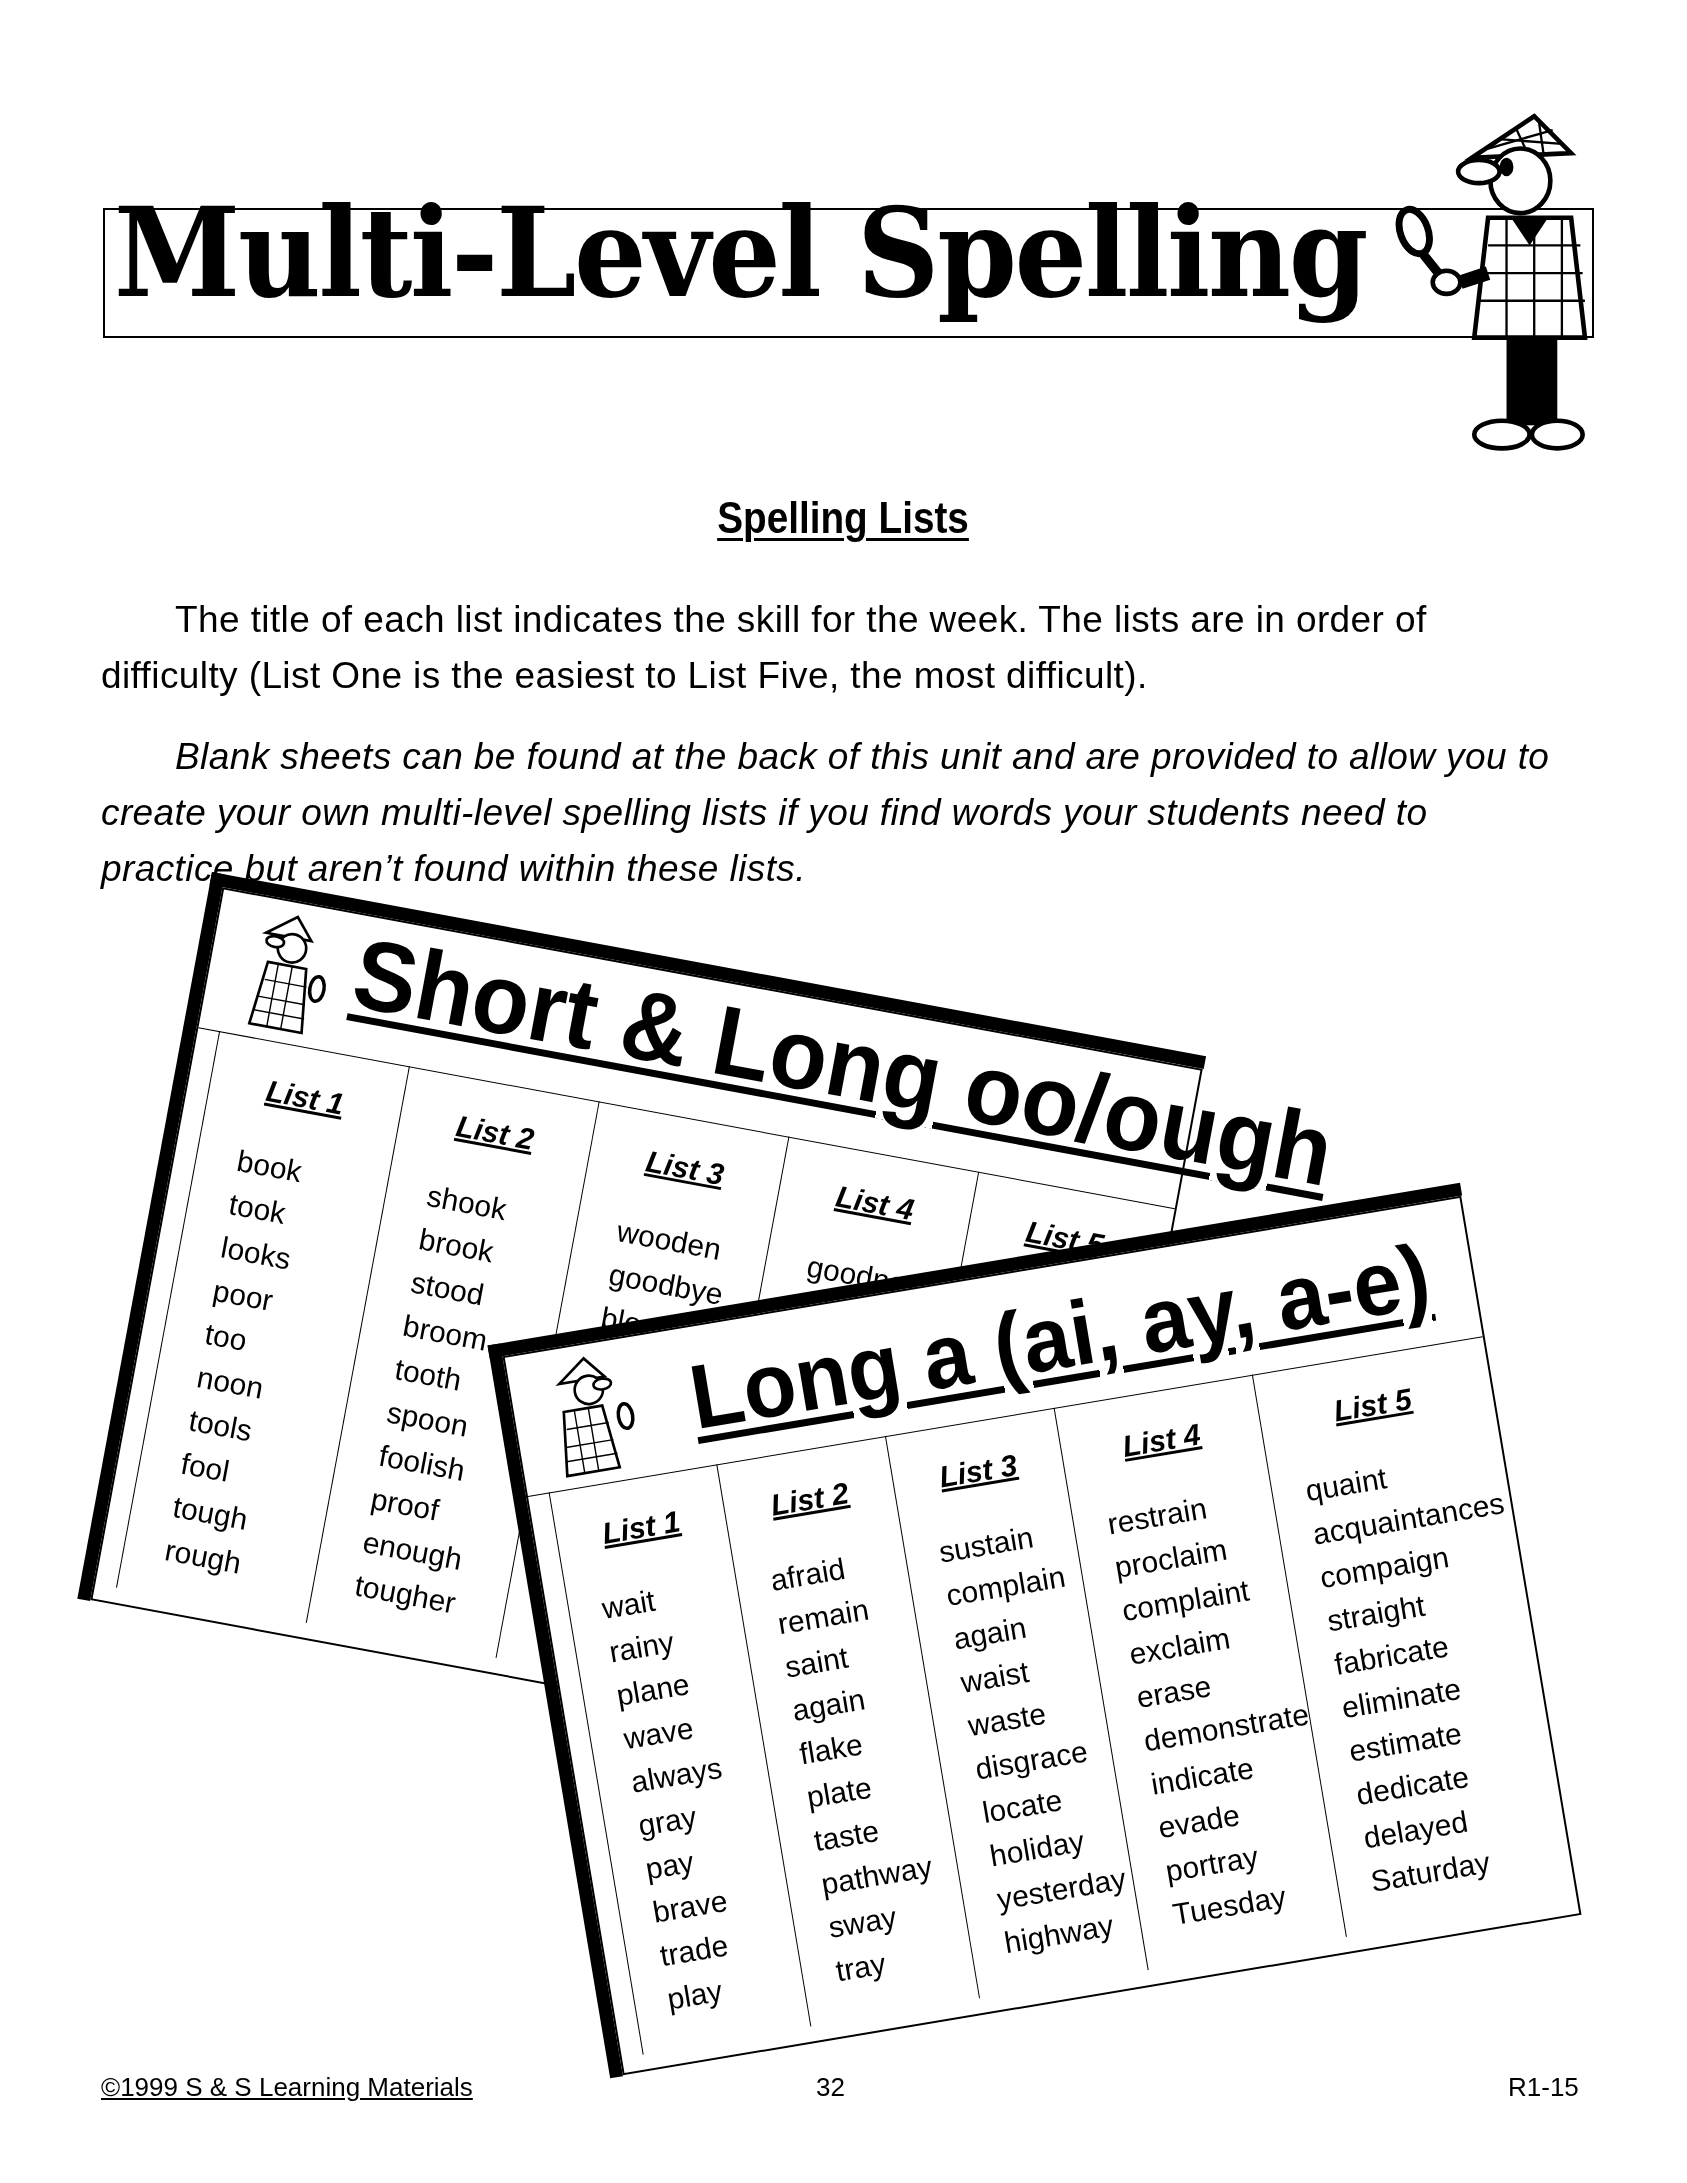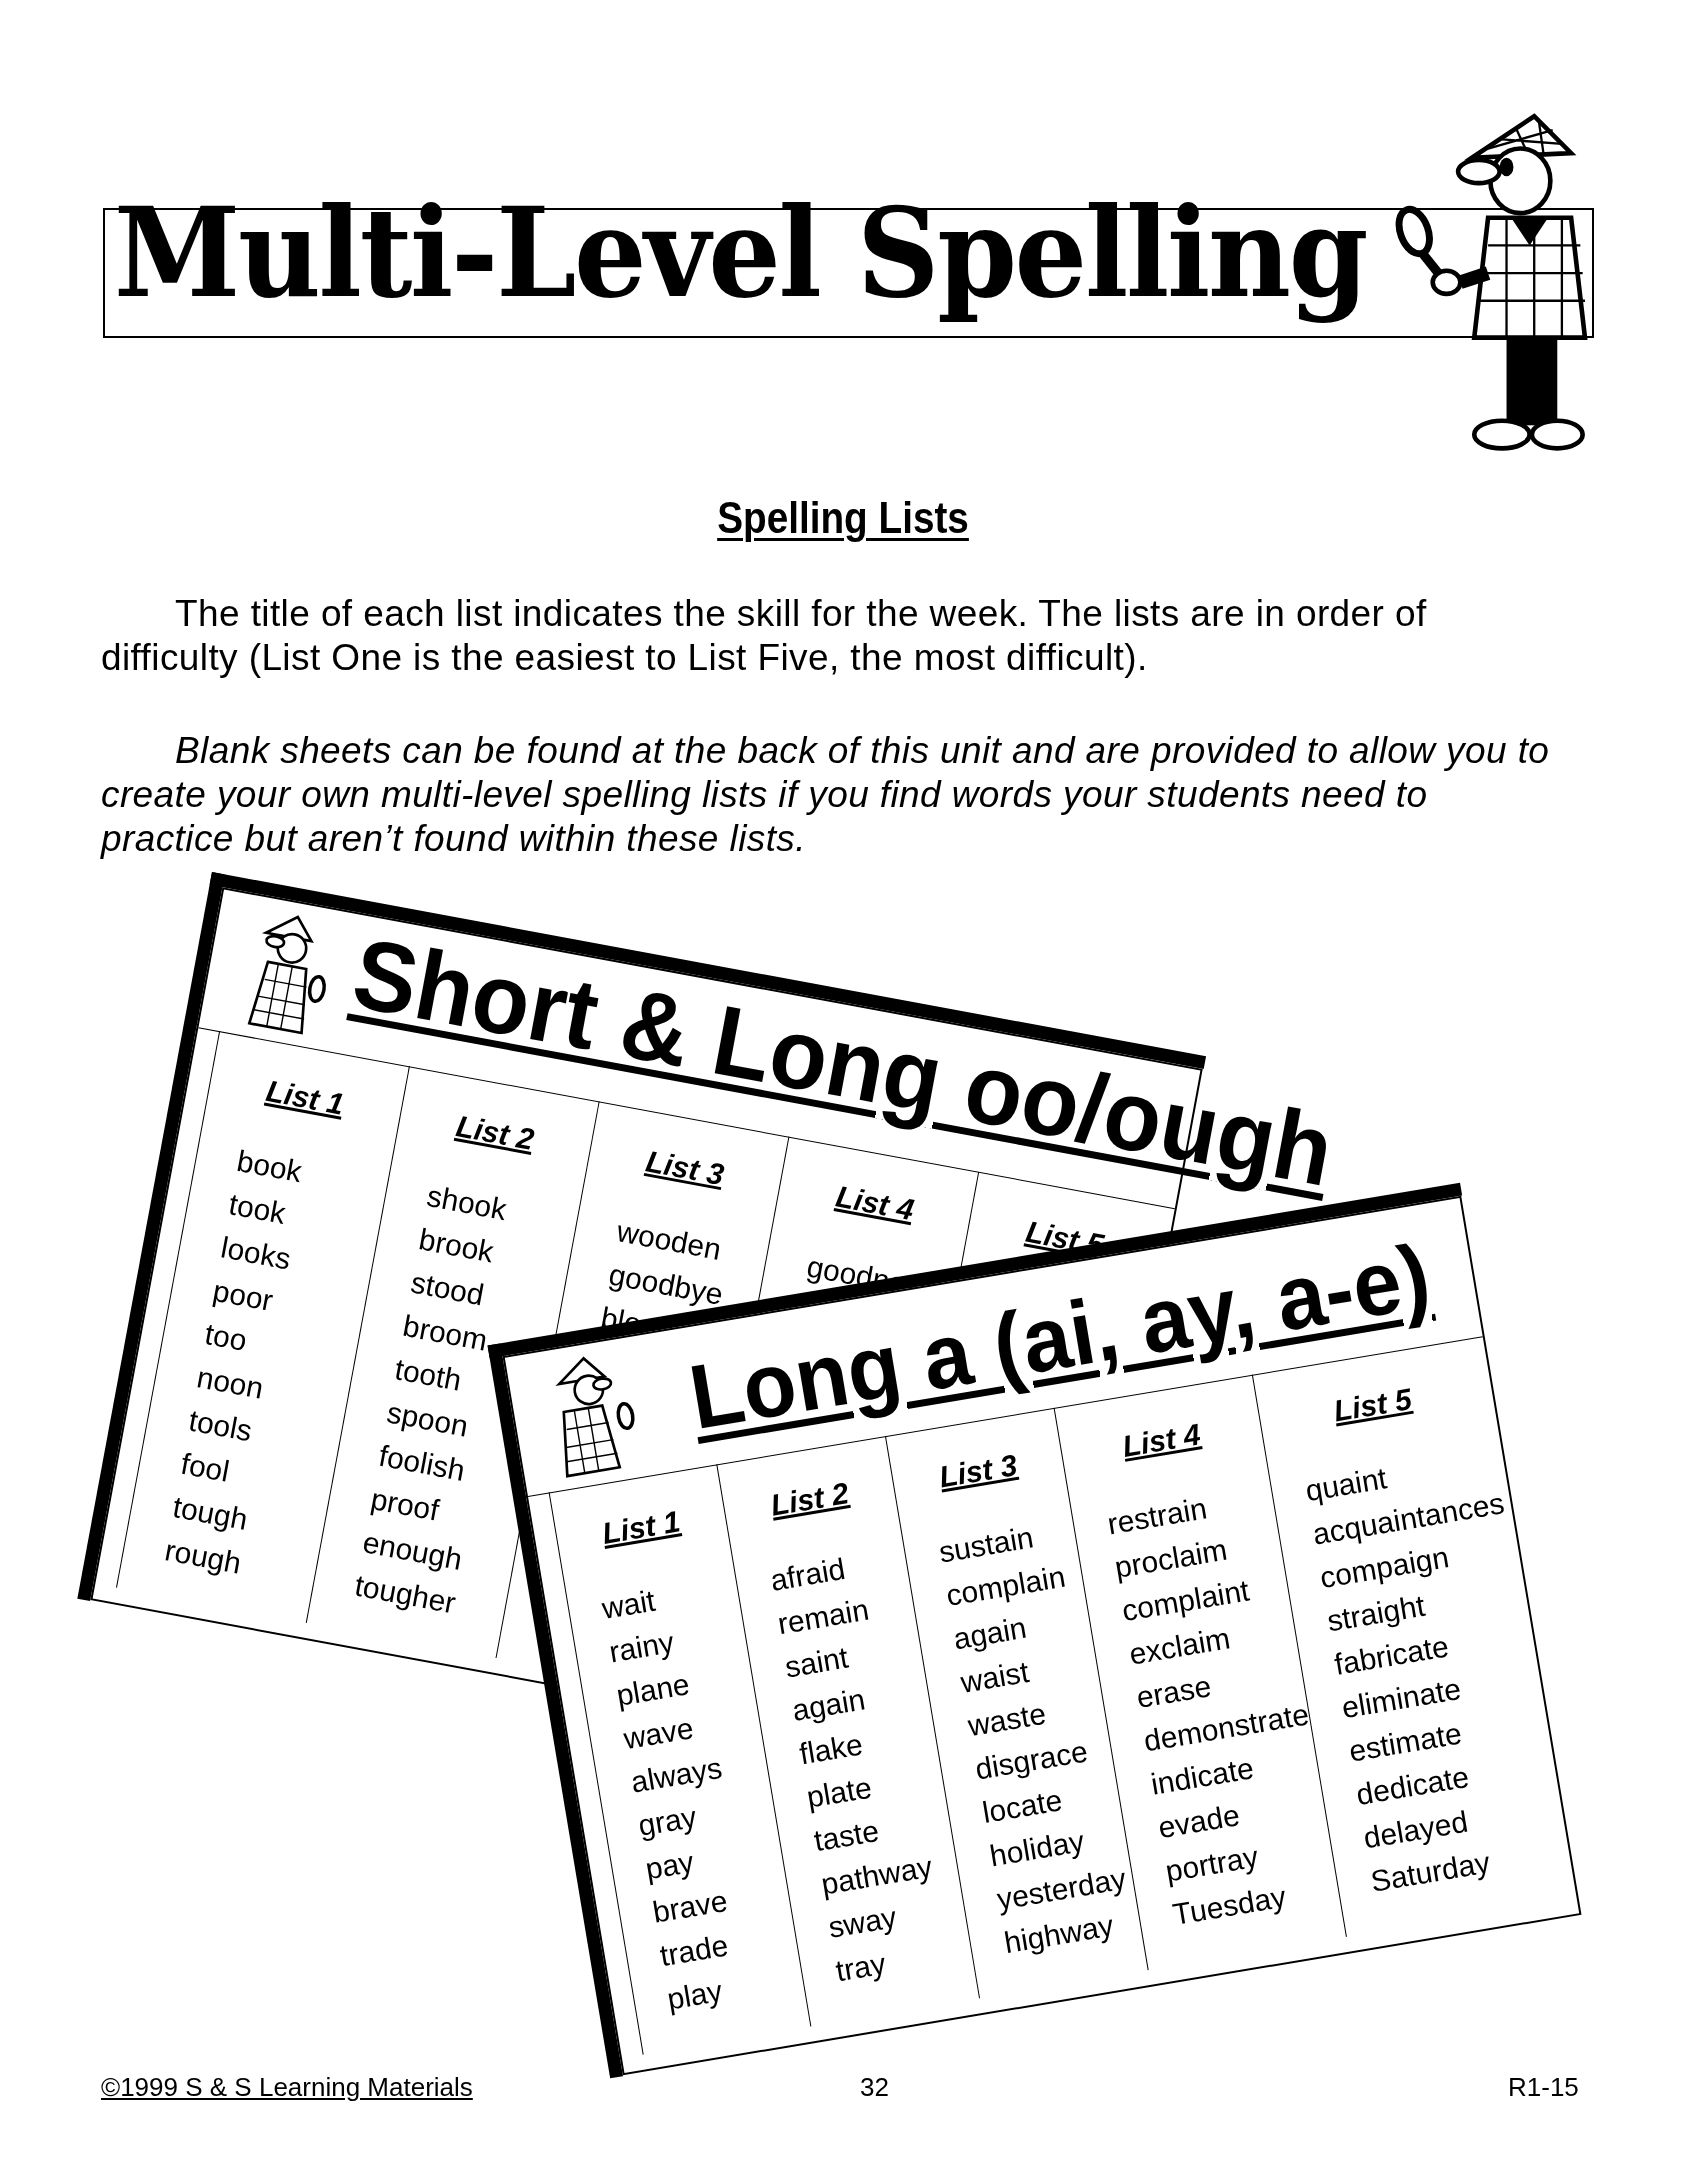--- a/index.html
+++ b/index.html
@@ -13,7 +13,7 @@
   .section-title { position:absolute; left:0; width:1687px; top:493px; text-align:center; font-size:44px; font-weight:bold; }
   .section-title span { text-decoration:underline; text-decoration-thickness:3.3px; text-underline-offset:5px; transform:scaleX(0.88); display:inline-block; }
 
-  .para { position:absolute; left:101px; width:1466px; font-size:37px; line-height:44px; letter-spacing:0.4px; }
+  .para { position:absolute; left:101px; width:1466px; font-size:37px; line-height:56px; letter-spacing:0.4px; }
   .para .indent { display:inline-block; width:74px; }
   .para1 { top:592px; }
   .para2 { top:729px;font-style:italic; }

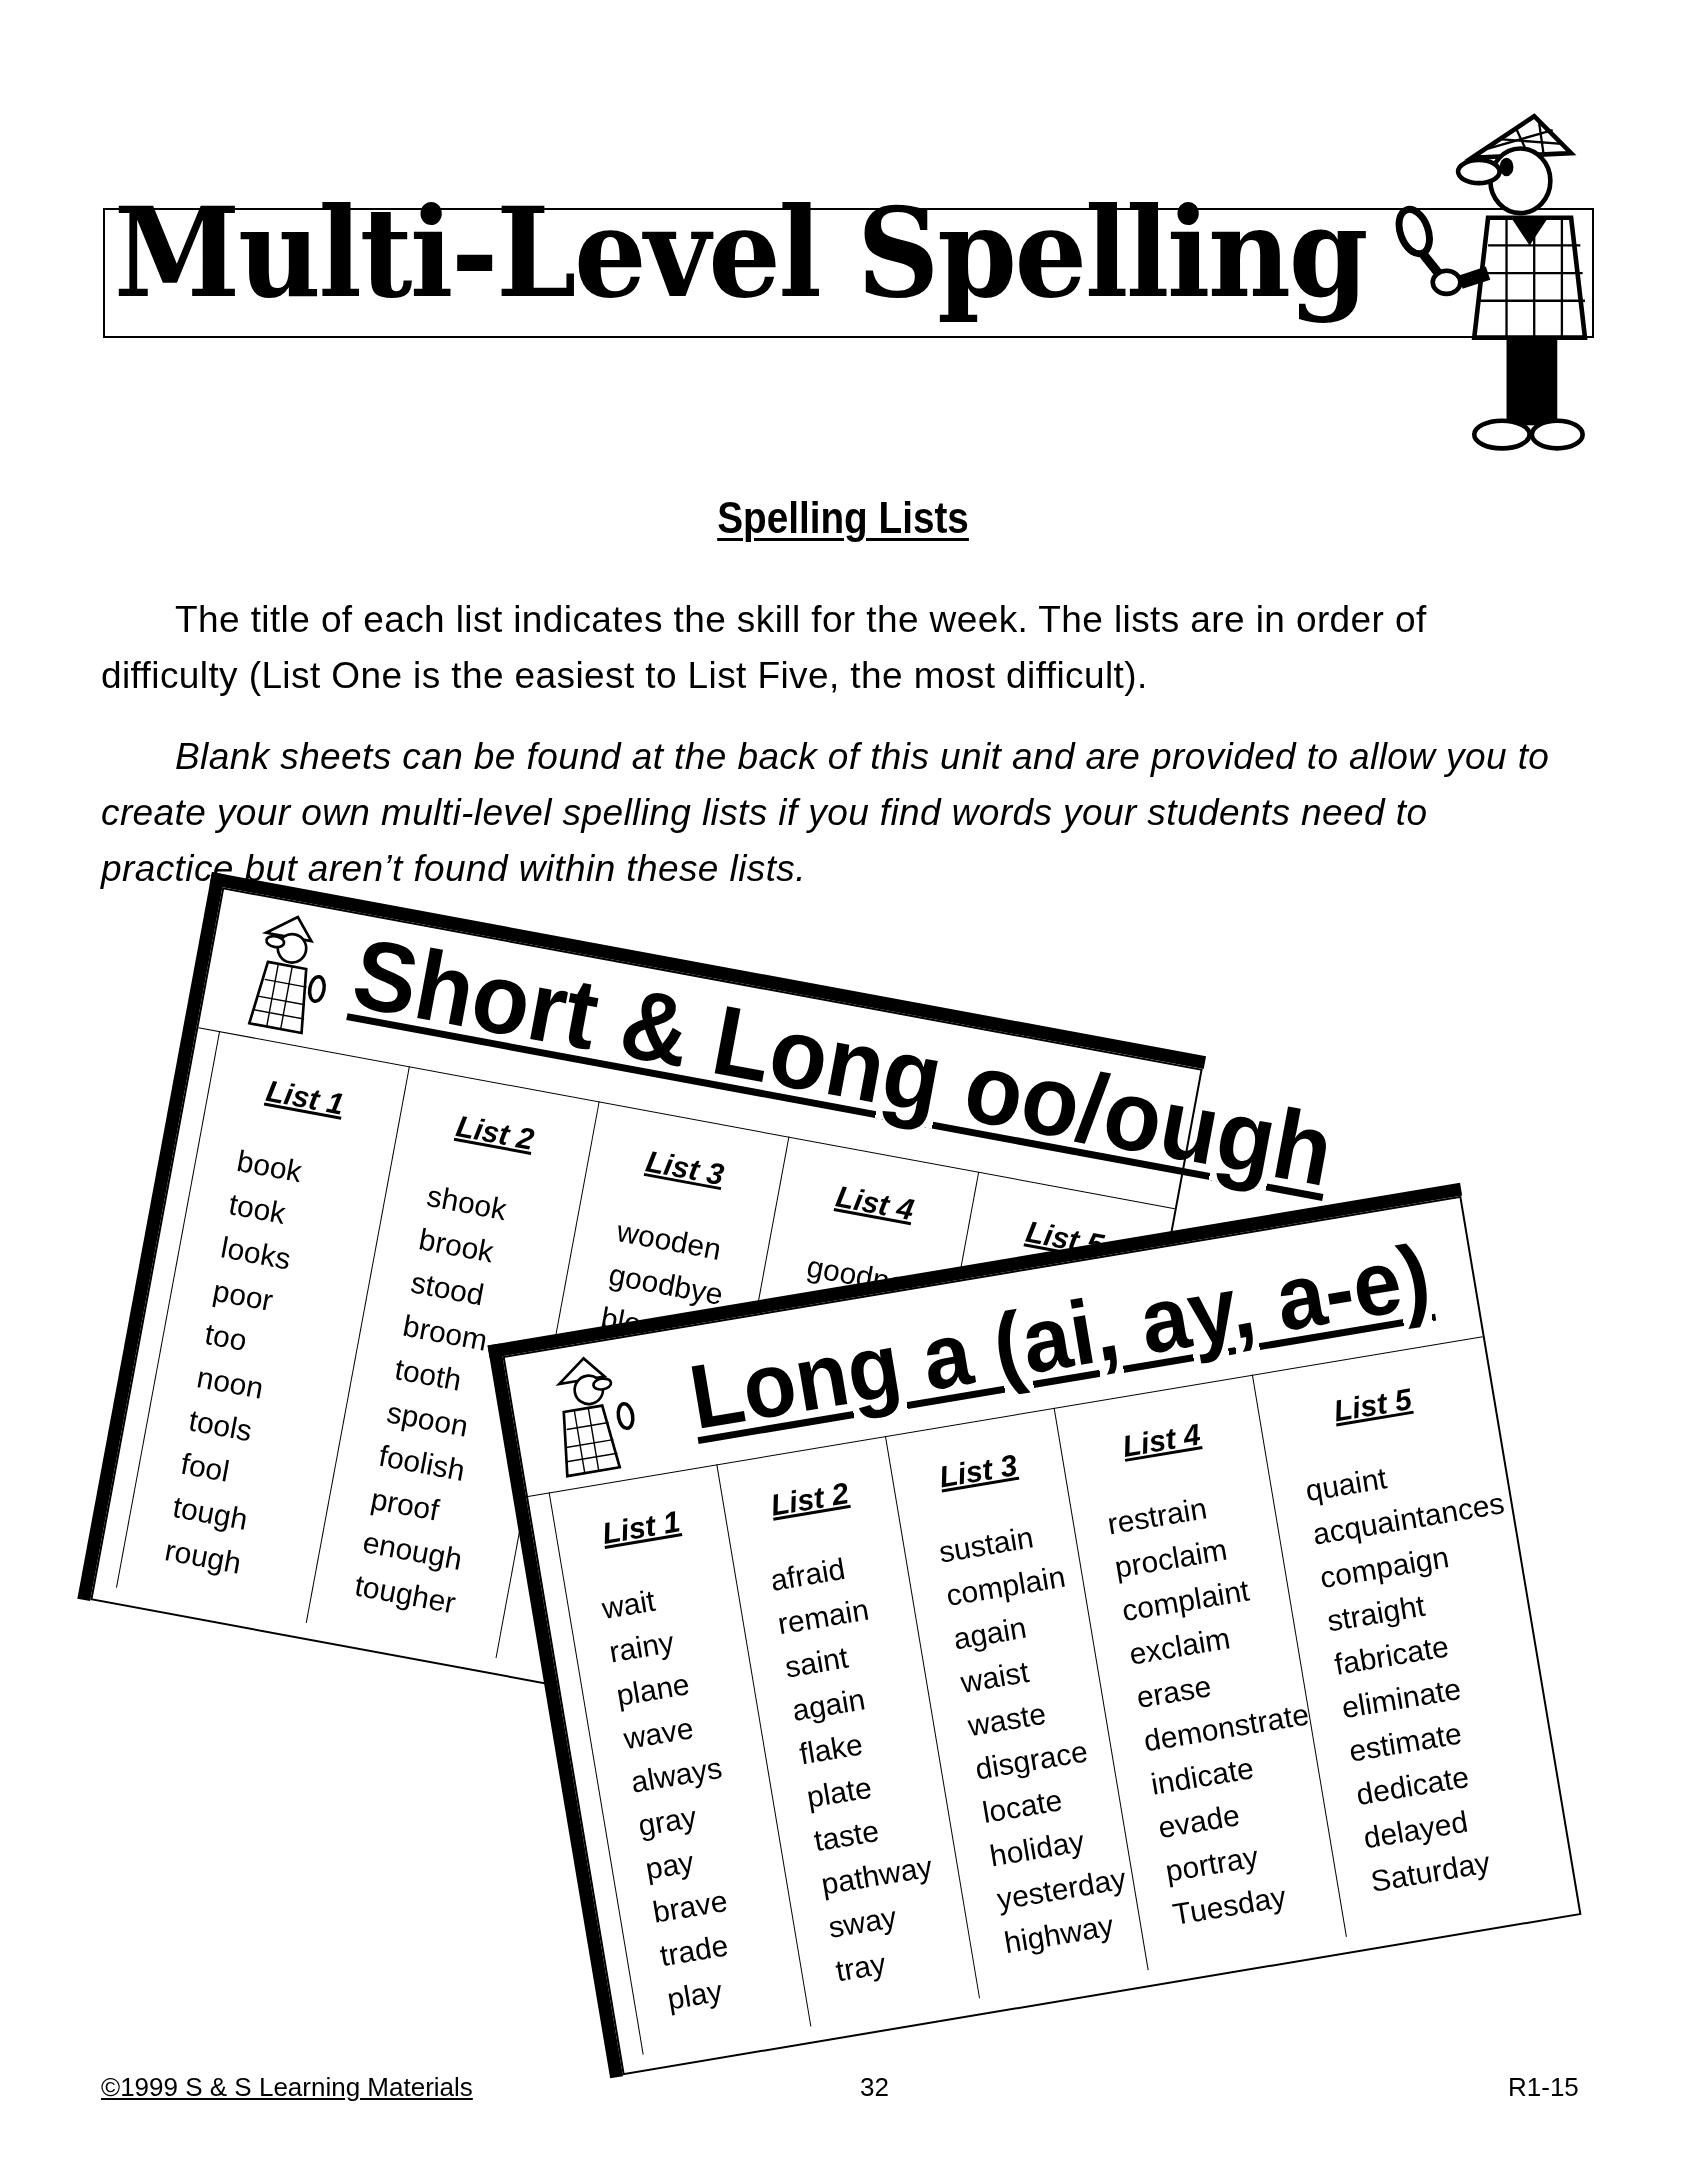--- a/index.html
+++ b/index.html
@@ -36,7 +36,7 @@
   .card2 .col-words { line-height:44px; padding-left:33px; }
 
   .footer { position:absolute; top:2072px; font-size:26px; }
-  .f-left { left:101px;text-decoration:underline; } .f-mid { left:816px;margin-left:44px; } .f-right { left:1508px; }
+  .f-left { left:101px;text-decoration:underline; } .f-mid { left:816px; } .f-right { left:1508px; }
 </style>
 </head>
 <body>

